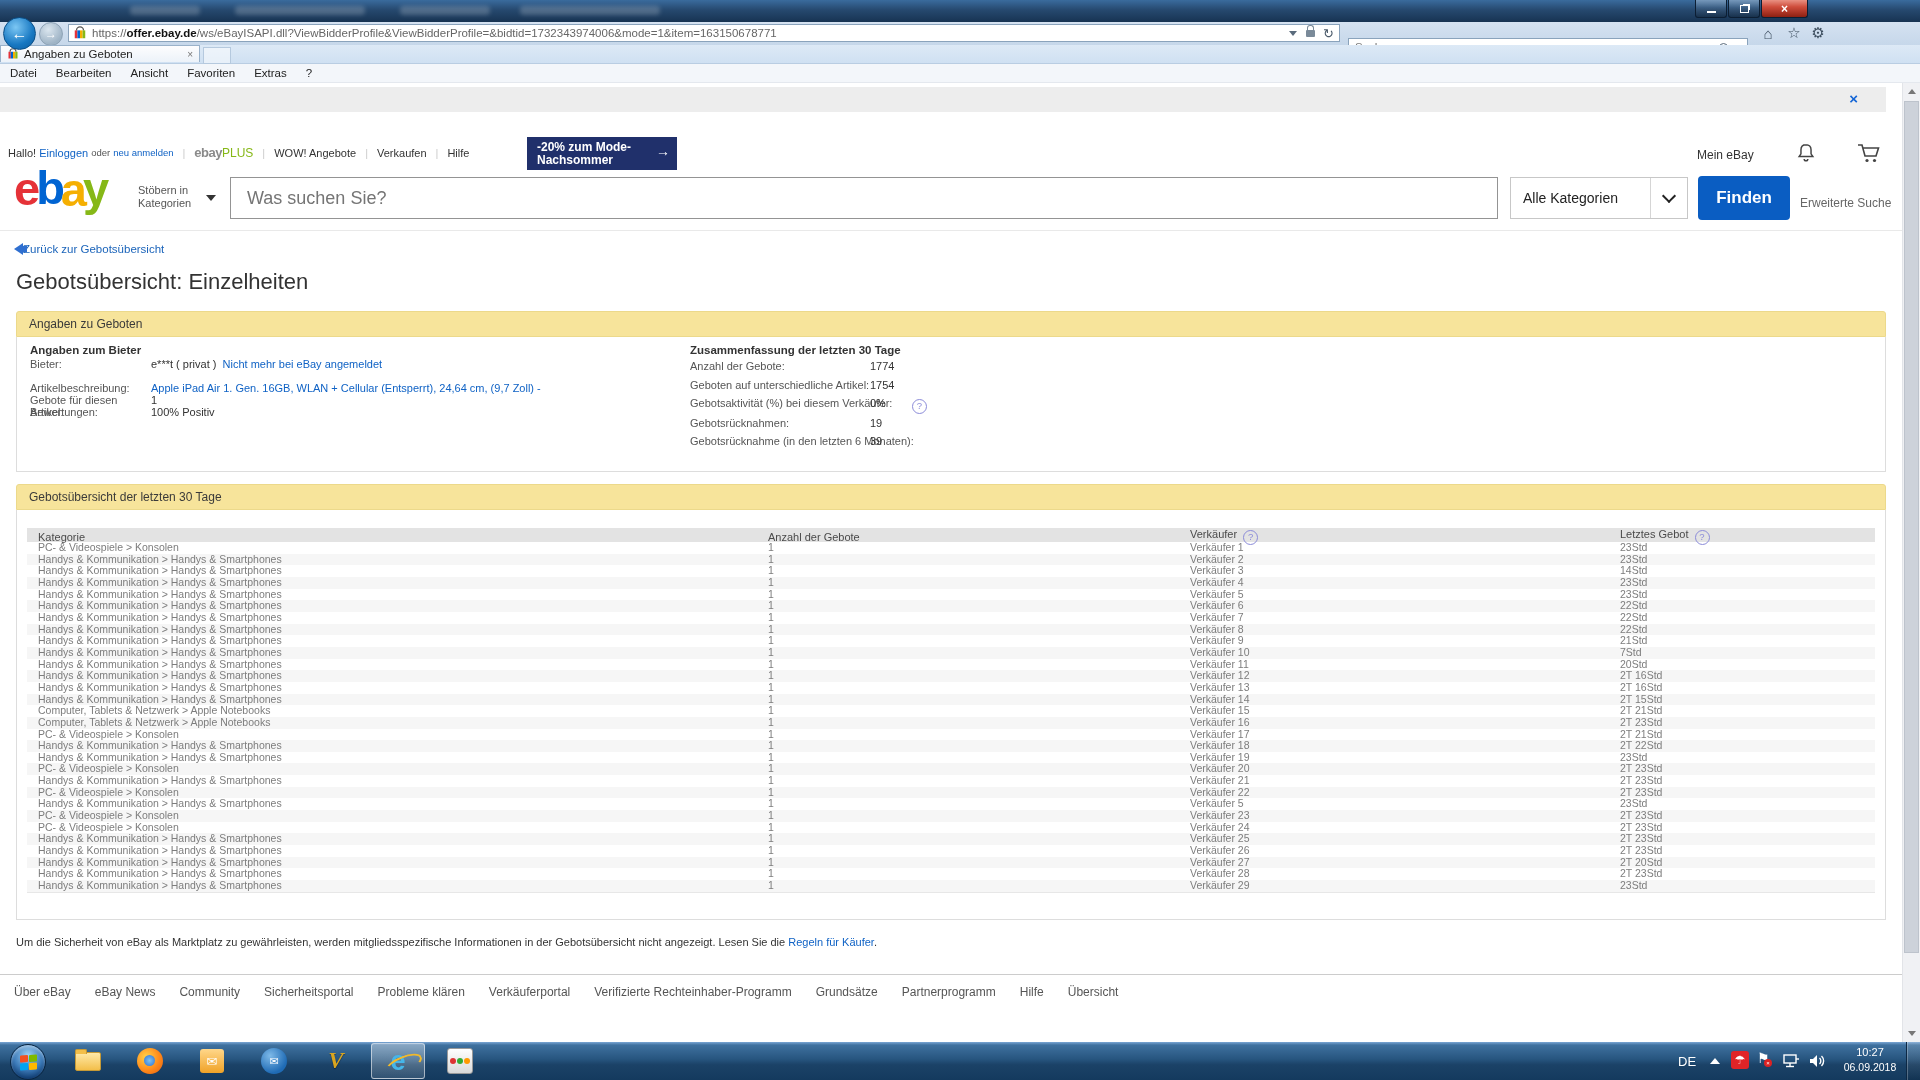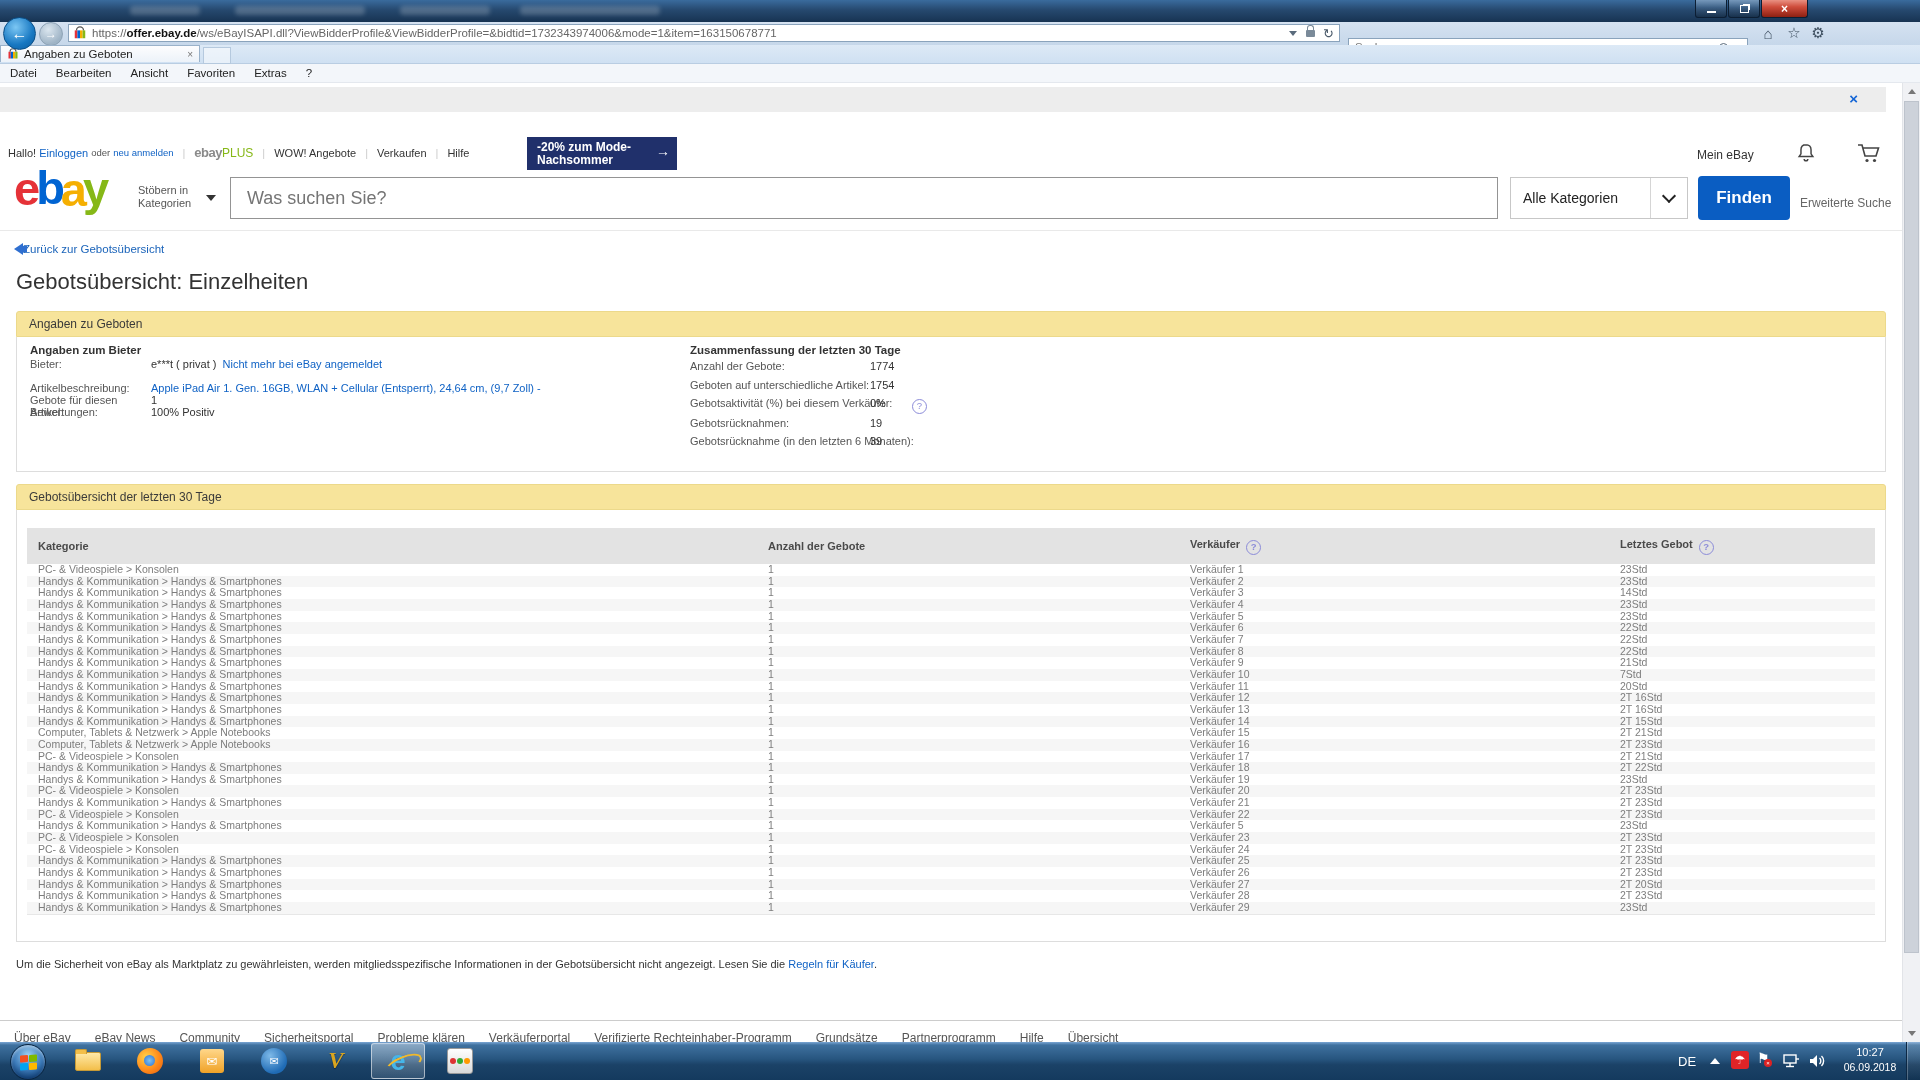--- a/index.html
+++ b/index.html
@@ -121,8 +121,8 @@
     font-size:9.5px;line-height:12px;text-align:center;margin-left:6px;vertical-align:-2px;cursor:pointer;}
 
   .body2{padding:18px 10px 26px 10px;}
-  .thead{display:grid;grid-template-columns:741px 422px 430px 1fr;height:36px;align-items:center;
-    background:#e3e3e3;font-size:11px;font-weight:bold;color:#4a4a4a;}
+  .thead{display:grid;grid-template-columns:741px 422px 430px 1fr;height:14px;align-items:center;
+    background:#e3e3e3;font-size:11px;font-weight:normal;color:#4a4a4a;}
   .thead .hc1{padding-left:11px;}
   .trow{display:grid;grid-template-columns:741px 422px 430px 1fr;line-height:11.66px;font-size:10.5px;color:#7d7d7d;}
   .trow.alt{background:#f6f6f6;}

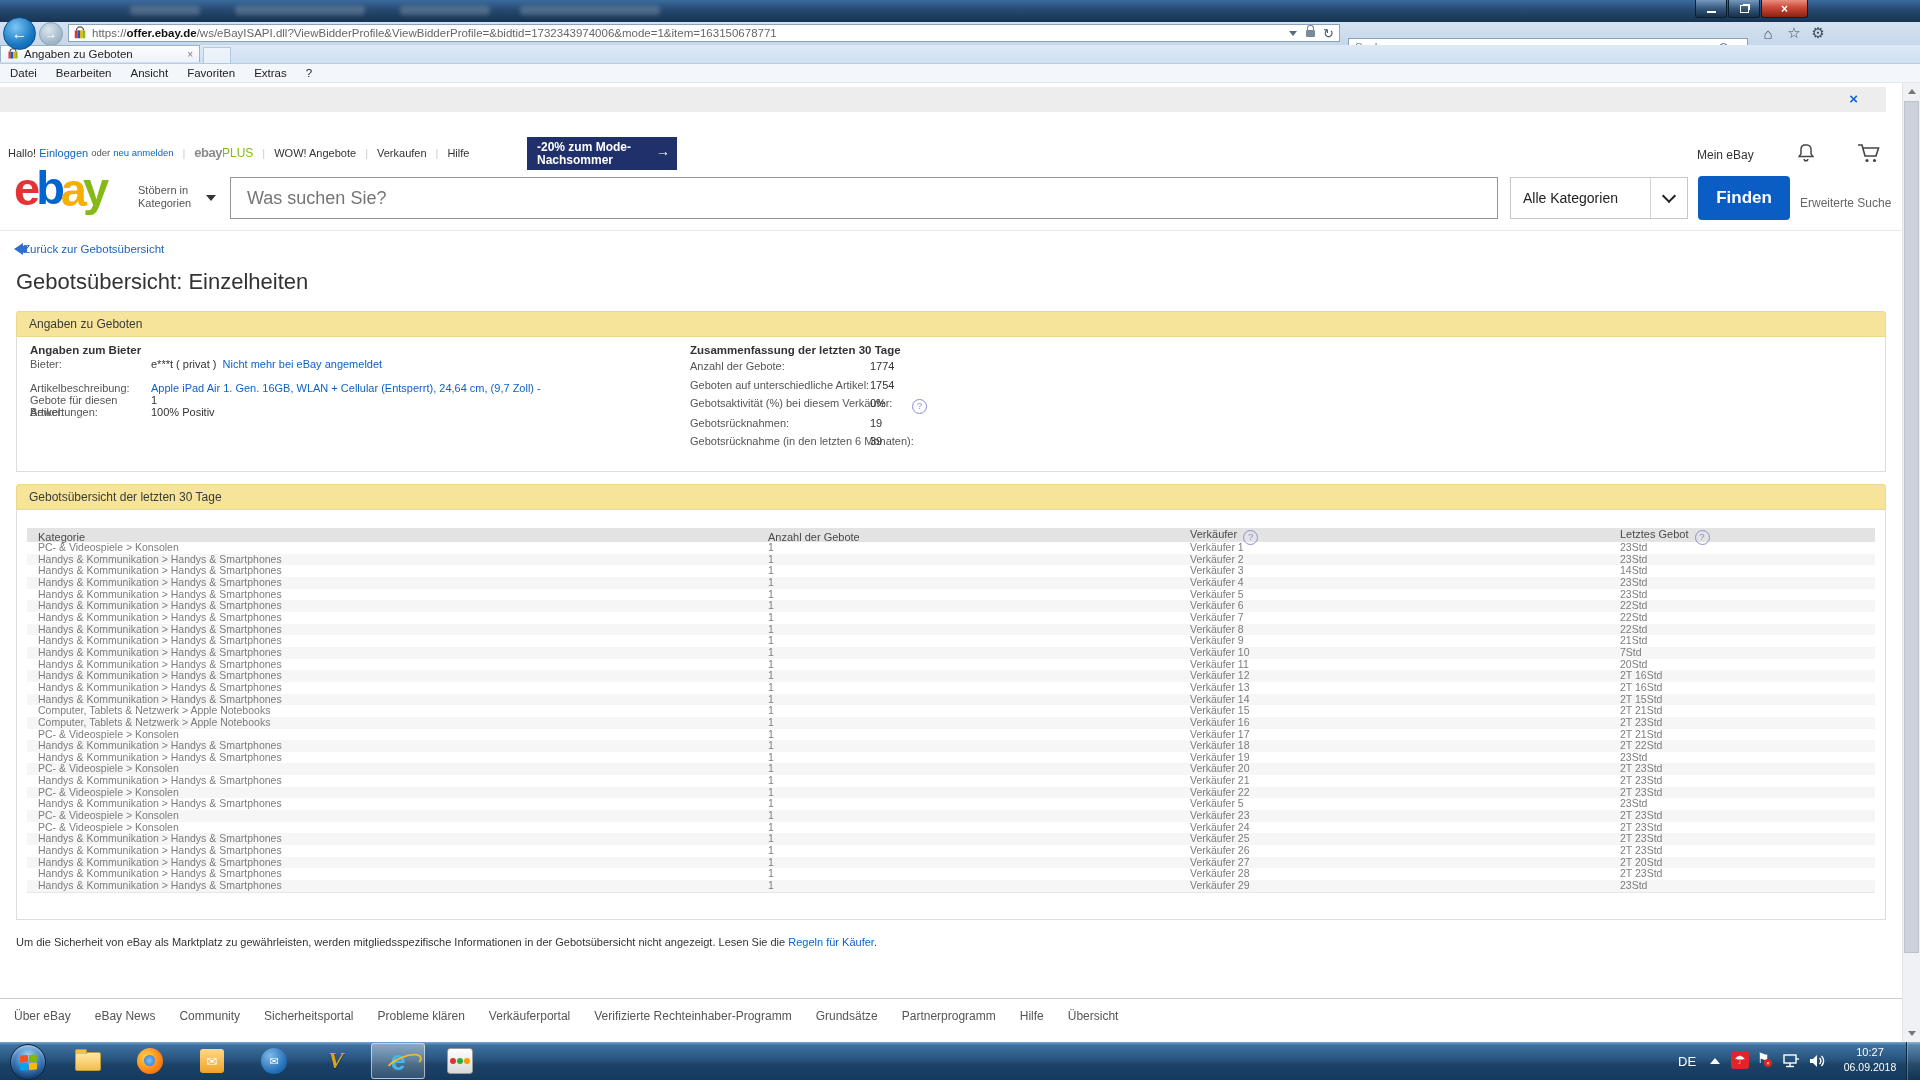--- a/index.html
+++ b/index.html
@@ -131,7 +131,7 @@
 
   .footer-note{margin:16px 17px 0 16px;font-size:11px;color:#333;}
   .footer-note a{color:#0f62c5;text-decoration:none;}
-  .footer-bar{margin-top:50px;border-top:1px solid #ccc;padding:10px 0 0 14px;}
+  .footer-bar{margin-top:26px;border-top:1px solid #ccc;padding:10px 0 0 14px;}
   .footer-links{display:flex;gap:24px;font-size:12px;color:#555;flex-wrap:nowrap;}
   .footer-links span{white-space:nowrap;cursor:pointer;}
 

